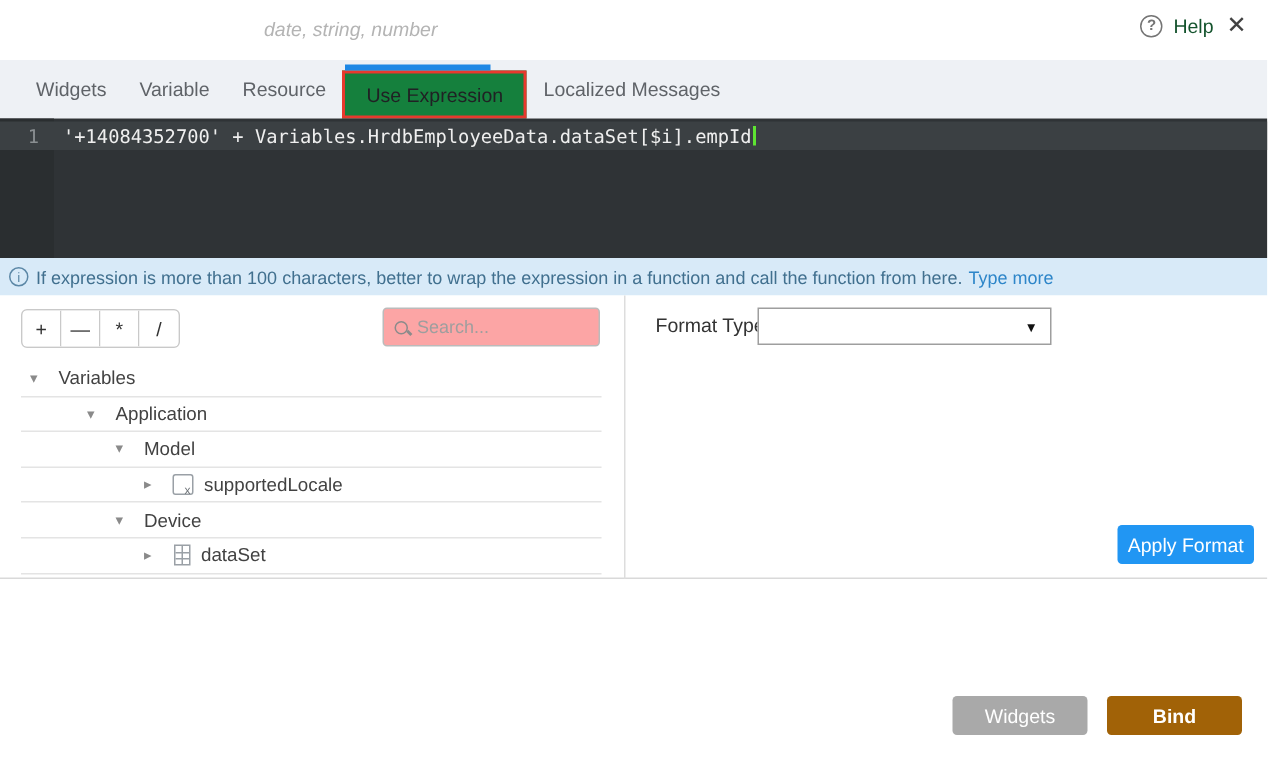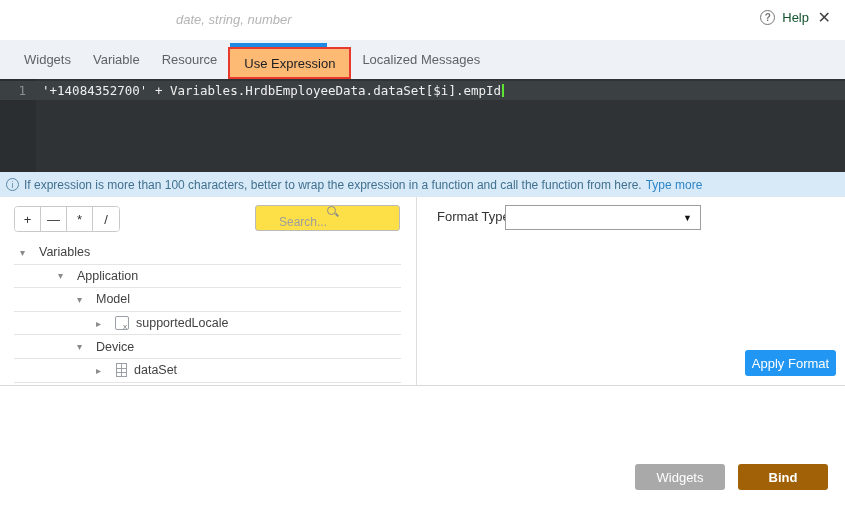--- a/index.html
+++ b/index.html
@@ -18,7 +18,7 @@
   
   .tabbar { position:absolute; top:40px; left:0; width:845px; height:39px; background:#eef1f5; display:flex; align-items:stretch; padding-left:13px; }
   .tab { font-size:13px; color:#5f6368; display:flex; align-items:center; padding:0 11px; cursor:pointer; white-space:nowrap; }
-  .tab.active { position:relative; background:#fdba74; color:#202124; border:2px solid #e8392e; height:32px; margin-top:7px; padding:0 14px; align-items:center; }
+  .tab.active { position:relative; background:#15803d; color:#202124; border:2px solid #e8392e; height:32px; margin-top:7px; padding:0 14px; align-items:center; }
   .tab-indicator { position:absolute; top:-6px; left:0px; width:97px; height:4px; background:#1e88e5; }
 
   

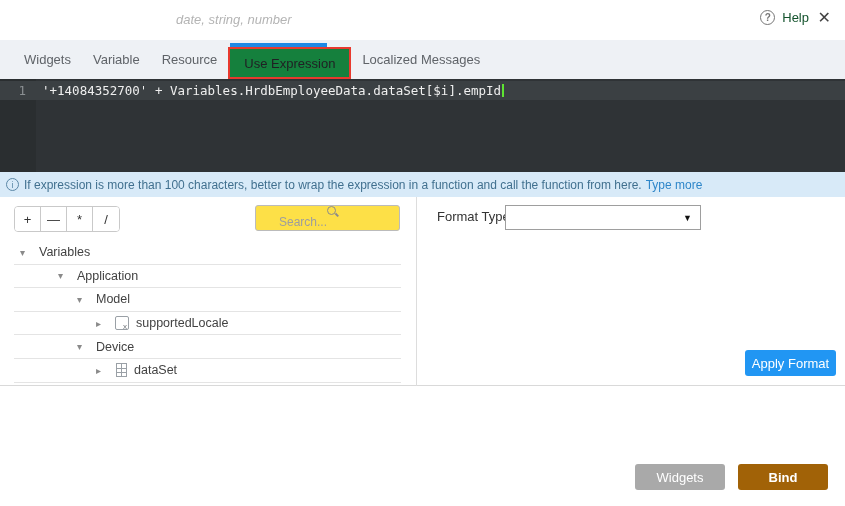--- a/index.html
+++ b/index.html
@@ -42,7 +42,7 @@
   .op-btn { width:26px; height:24px; display:flex; align-items:center; justify-content:center; font-size:13px; color:#333; border-right:1px solid #c9c9c9; cursor:pointer; background:#fff; }
   .op-btn:last-child { border-right:none; }
 
-  .search-box { position:absolute; top:8px; left:255px; width:145px; height:26px; border:1px solid #bbb; border-radius:3px; background:#fde047; display:flex; align-items:center; padding-left:7px;flex-direction:column; }
+  .search-box { position:absolute; top:8px; left:255px; width:145px; height:26px; border:1px solid #bbb; border-radius:3px; background:#fca5a5; display:flex; align-items:center; padding-left:7px; }
   .search-icon { width:9px; height:9px; border:1.4px solid #8b8b8b; border-radius:50%; position:relative; flex:none; }
   .search-icon::after { content:""; position:absolute; width:4px; height:1.5px; background:#8b8b8b; transform:rotate(45deg); right:-4px; bottom:-1px; }
   .search-input { border:none; outline:none; font-size:12px; color:#444; margin-left:6px; width:110px; font-family:"Liberation Sans", sans-serif; background:transparent; }

